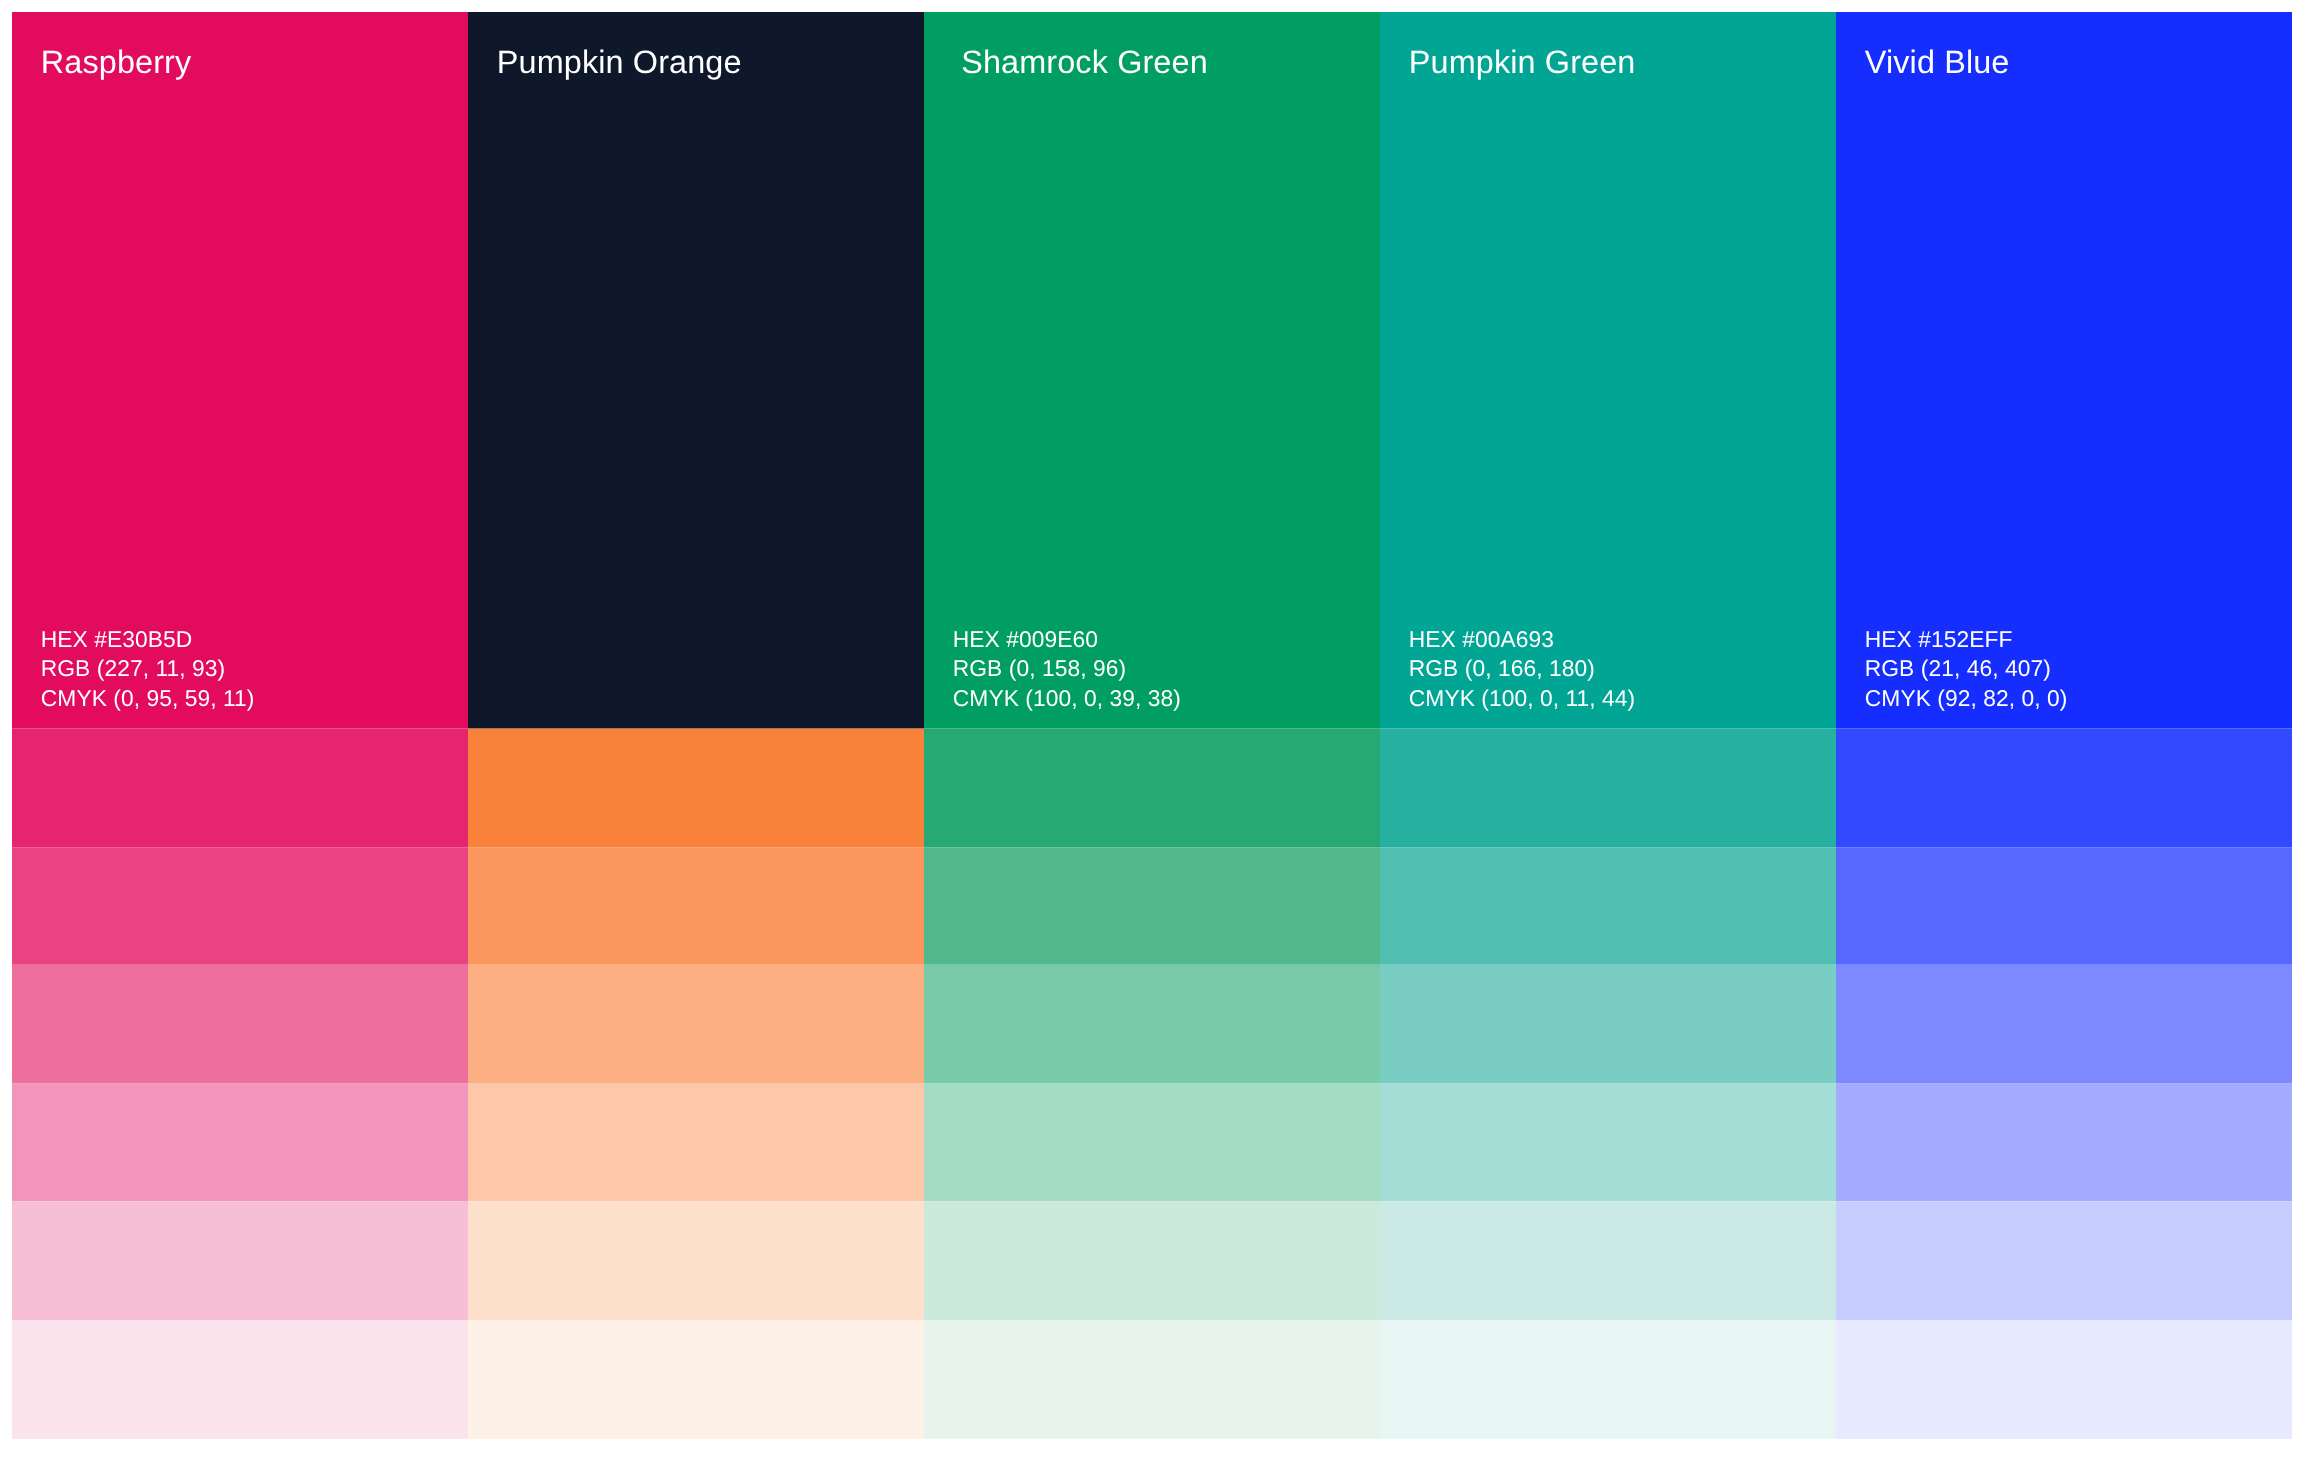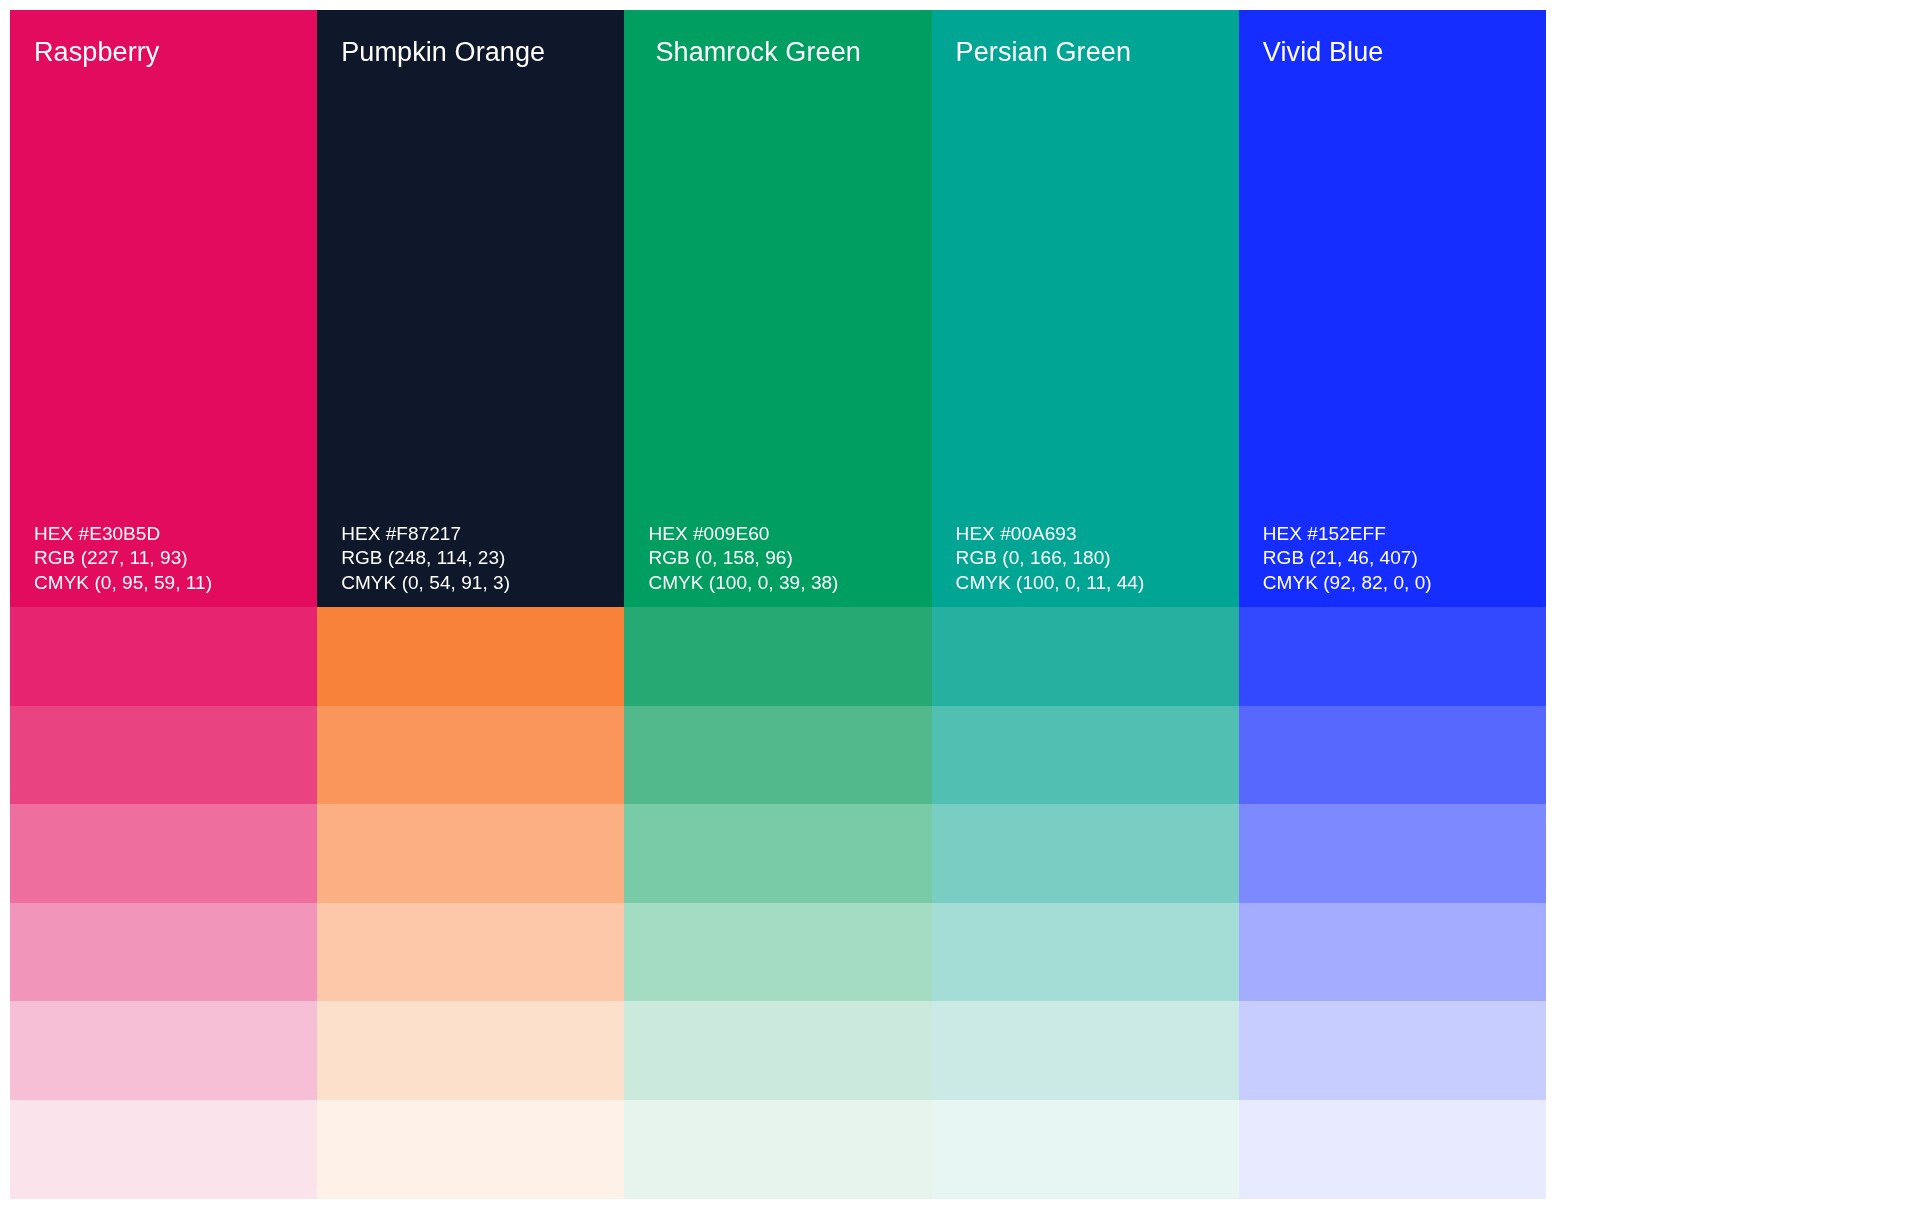--- a/index.html
+++ b/index.html
@@ -15,7 +15,7 @@
     position: absolute;
     left: 10px;
     top: 10px;
-    width: 1536px;
+    width: 1900px;
     height: 1189px;
     display: flex;
     flex-direction: row;

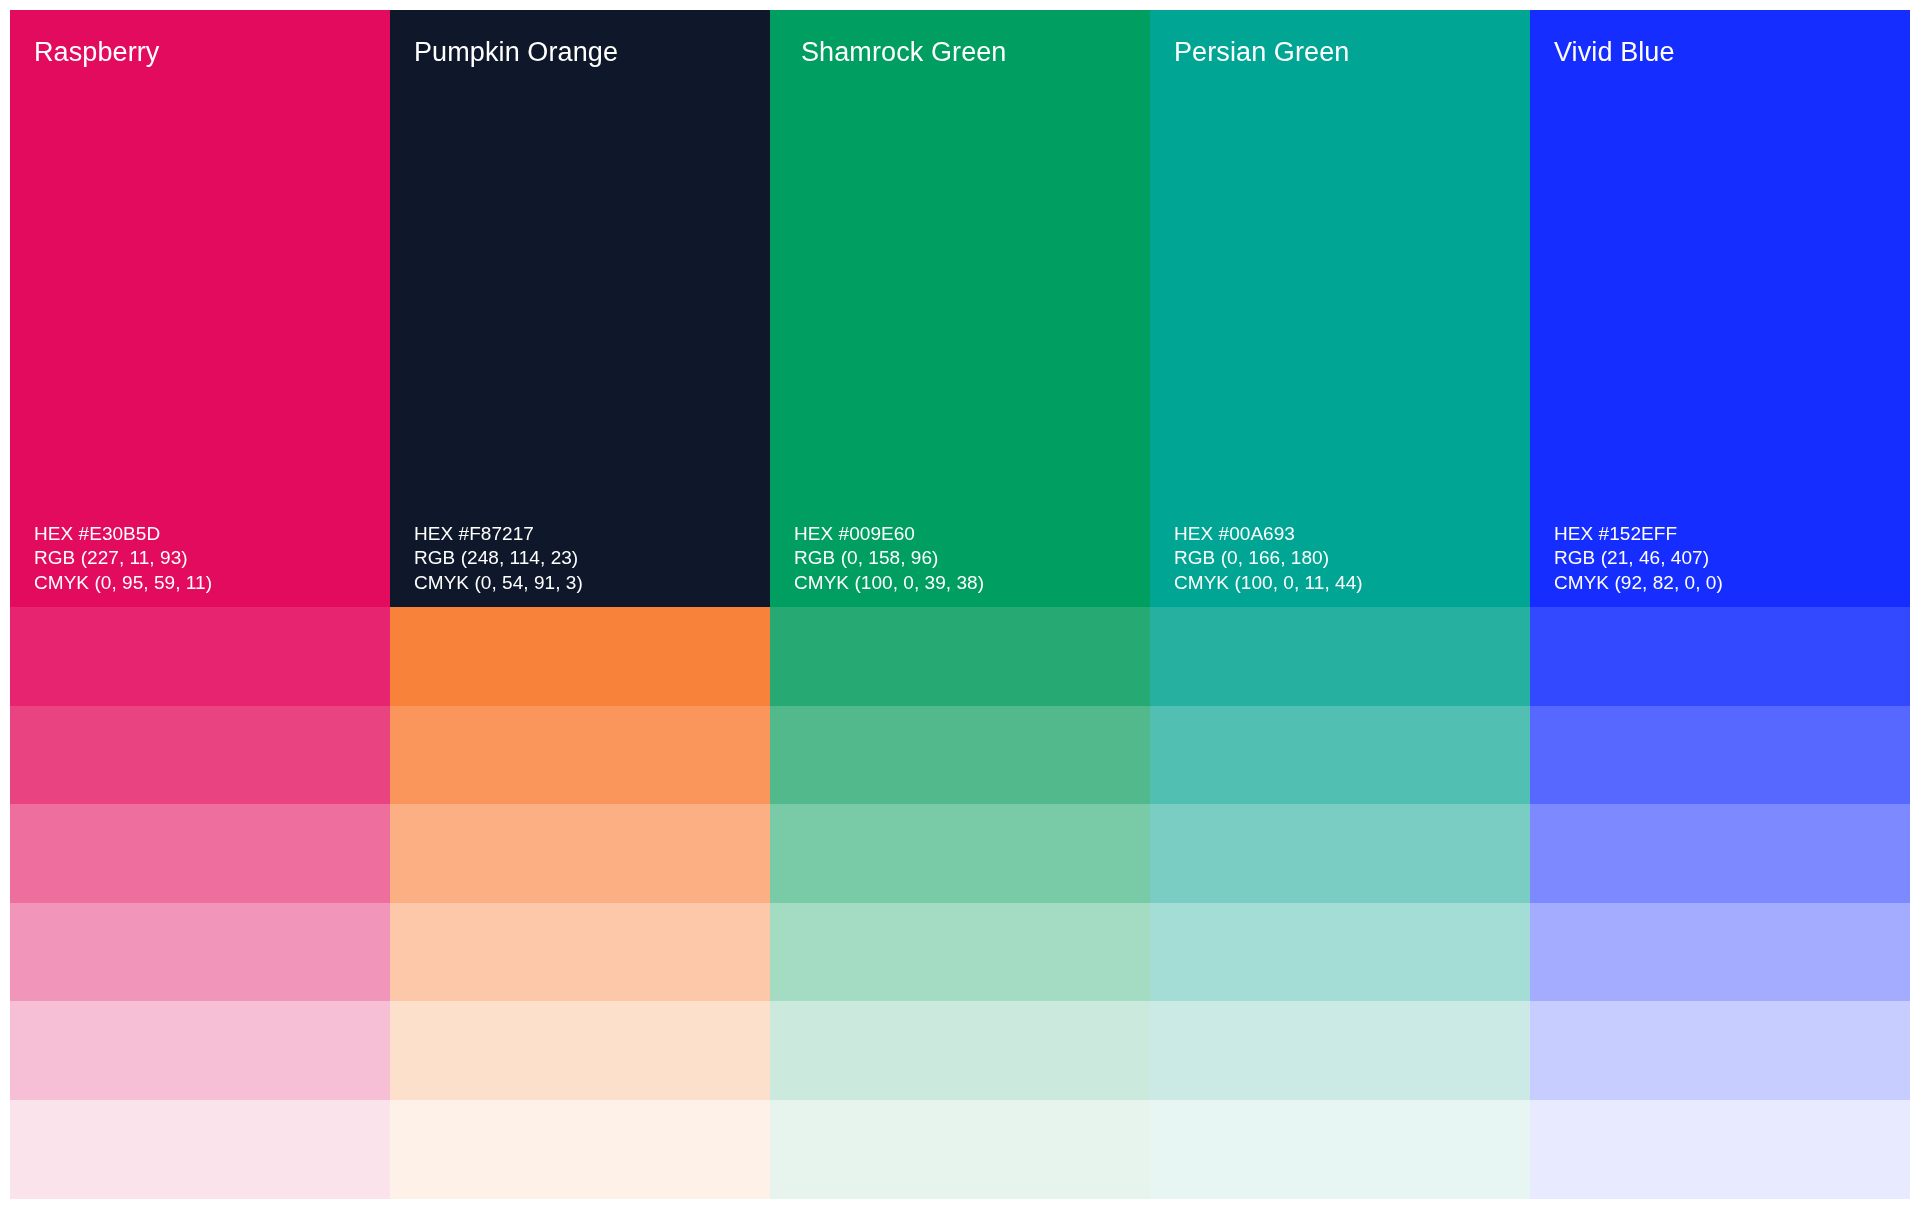--- a/index.html
+++ b/index.html
@@ -114,7 +114,7 @@
     </div>
     <div class="column">
       <div class="swatch-base" style="background: rgb(0, 166, 147);">
-        <div class="swatch-name">Persian Green</div>
+        <div class="swatch-name">Pumpkin Green</div>
         <div class="swatch-codes">
           <span class="code-line">HEX #00A693</span>
           <span class="code-line">RGB (0, 166, 180)</span>

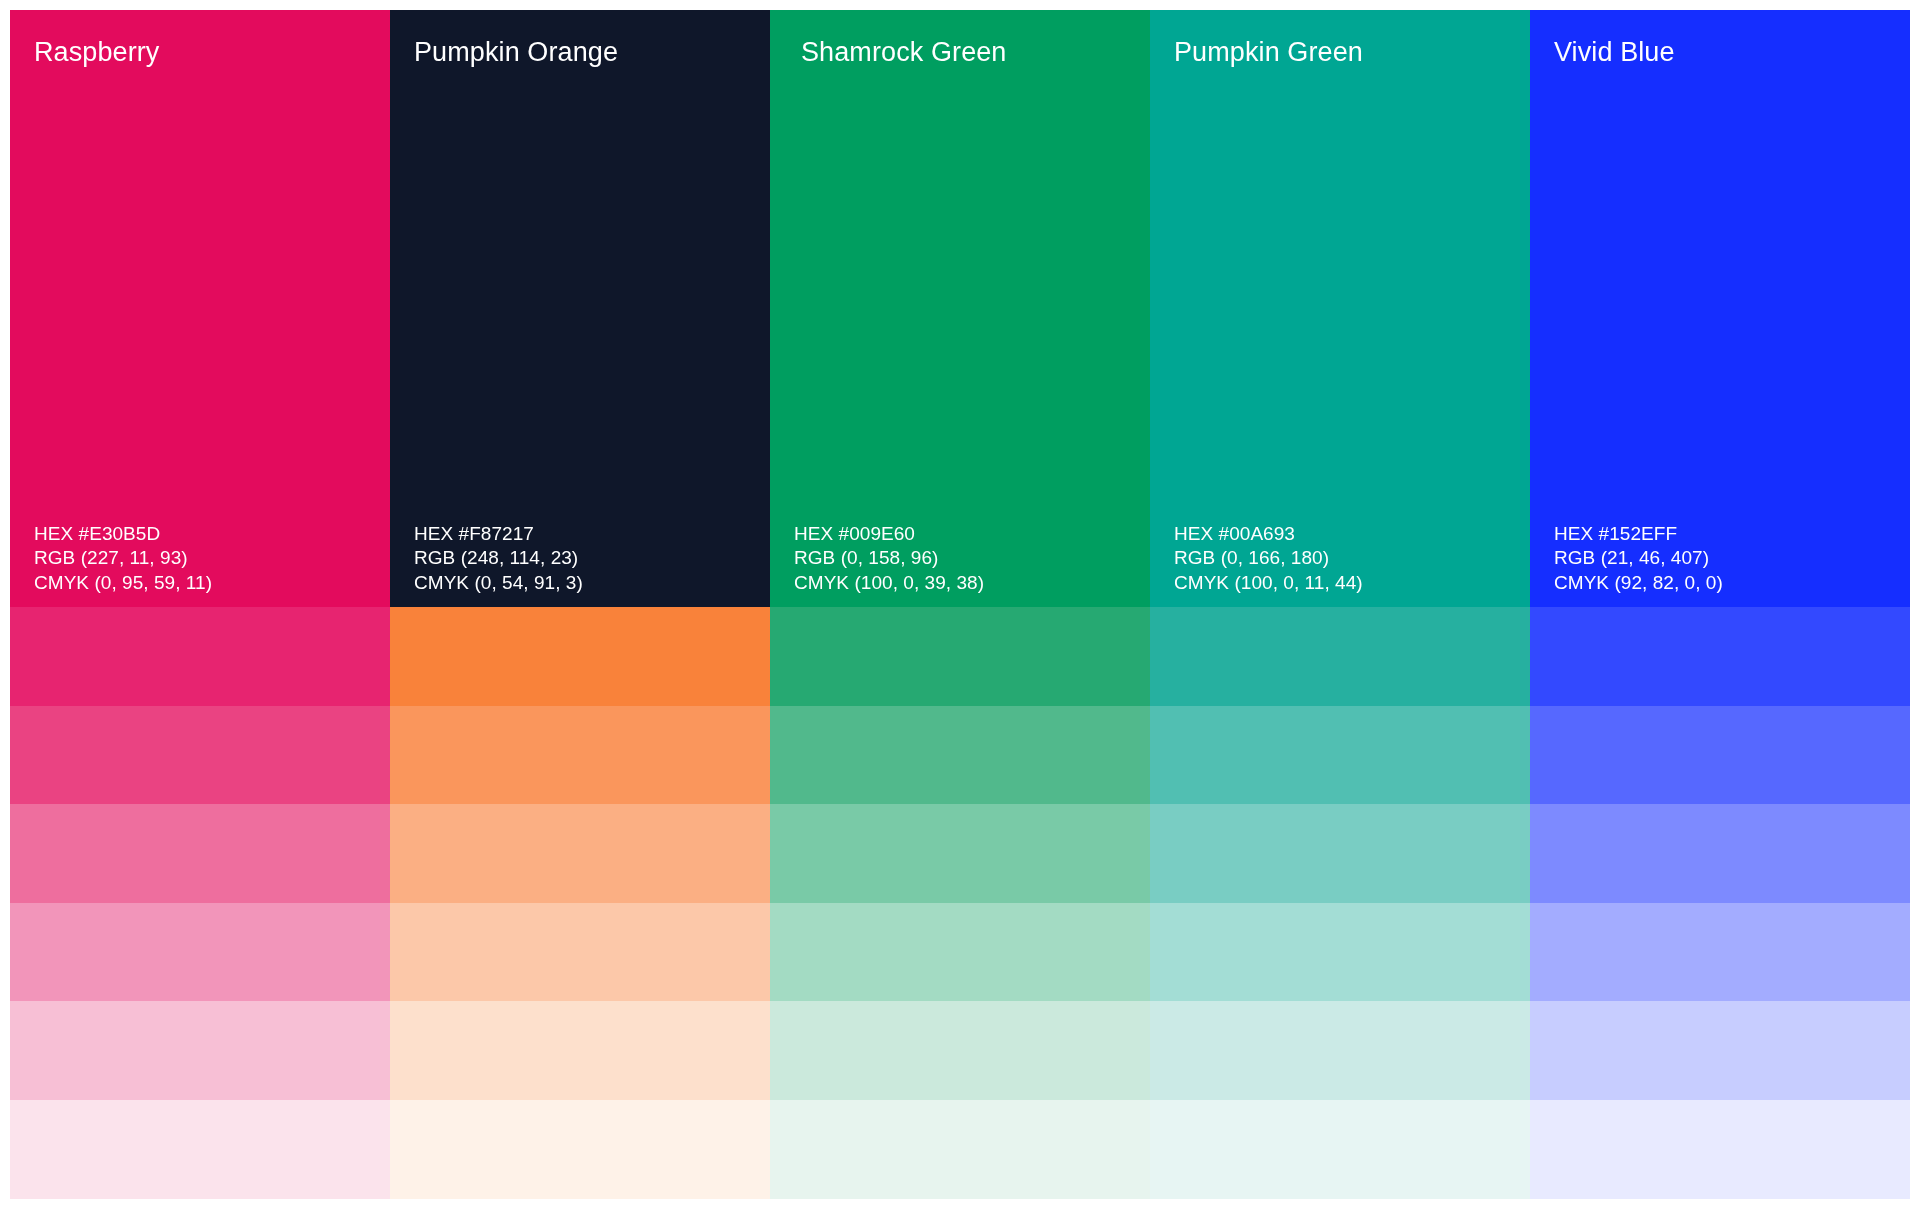--- a/index.html
+++ b/index.html
@@ -83,11 +83,6 @@
     <div class="column">
       <div class="swatch-base" style="background: #0f172a;">
         <div class="swatch-name">Pumpkin Orange</div>
-        <div class="swatch-codes">
-          <span class="code-line">HEX #F87217</span>
-          <span class="code-line">RGB (248, 114, 23)</span>
-          <span class="code-line">CMYK (0, 54, 91, 3)</span>
-        </div>
       </div>
       <div class="tint" style="background: rgb(249, 130, 58);"></div>
       <div class="tint" style="background: rgb(250, 150, 92);"></div>

